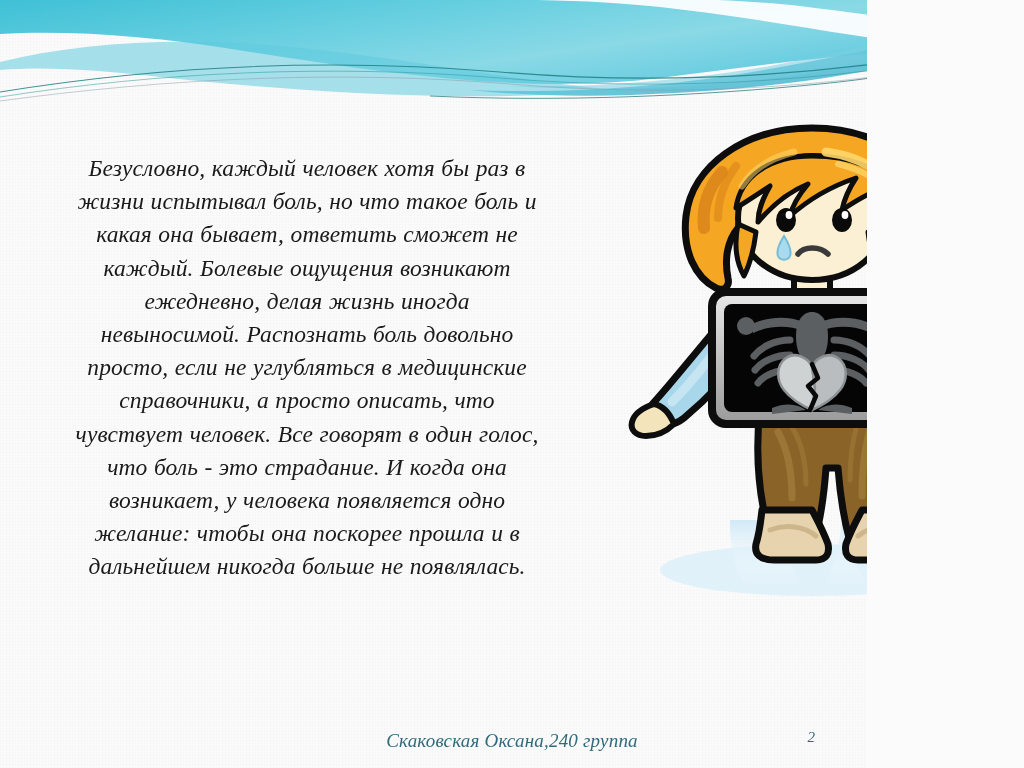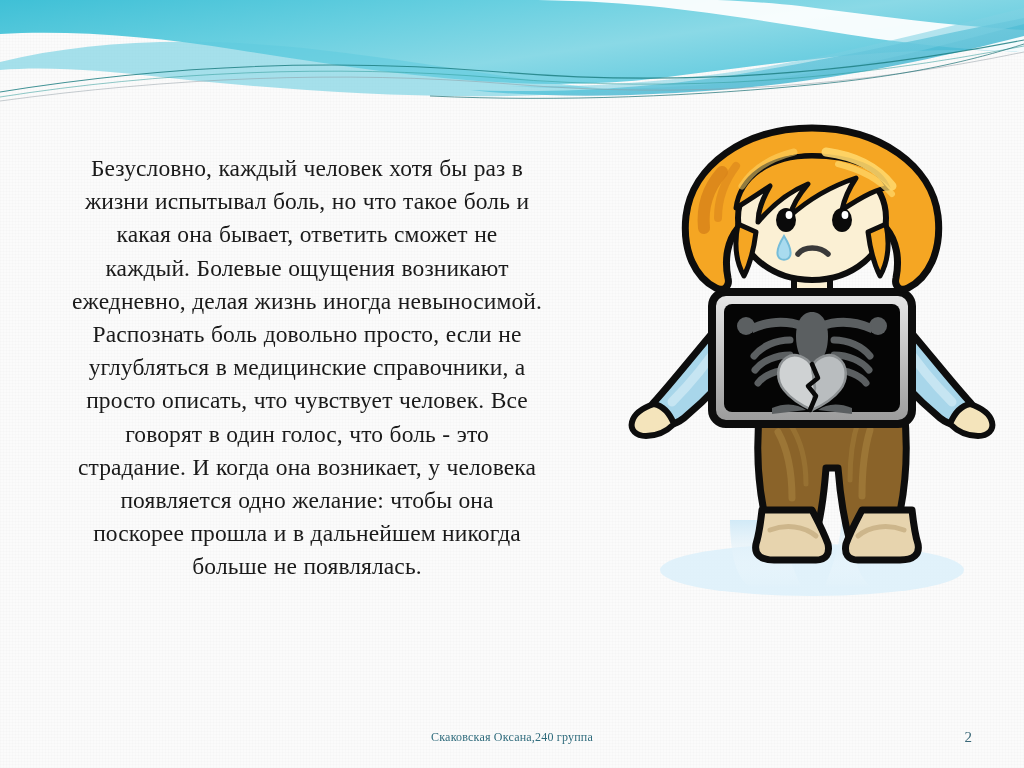--- a/index.html
+++ b/index.html
@@ -20,13 +20,14 @@
   #slide {
     position: absolute;
     inset: 0;
-    width: 1024px;
+    width: 867px;
     height: 768px;
     background:
       repeating-linear-gradient(0deg, rgba(0,0,0,0.012) 0 1px, rgba(0,0,0,0) 1px 3px),
       repeating-linear-gradient(90deg, rgba(0,0,0,0.012) 0 1px, rgba(0,0,0,0) 1px 3px),
       #fbfbfb;
     overflow: hidden;
+    font-style: italic;
   }
 
   

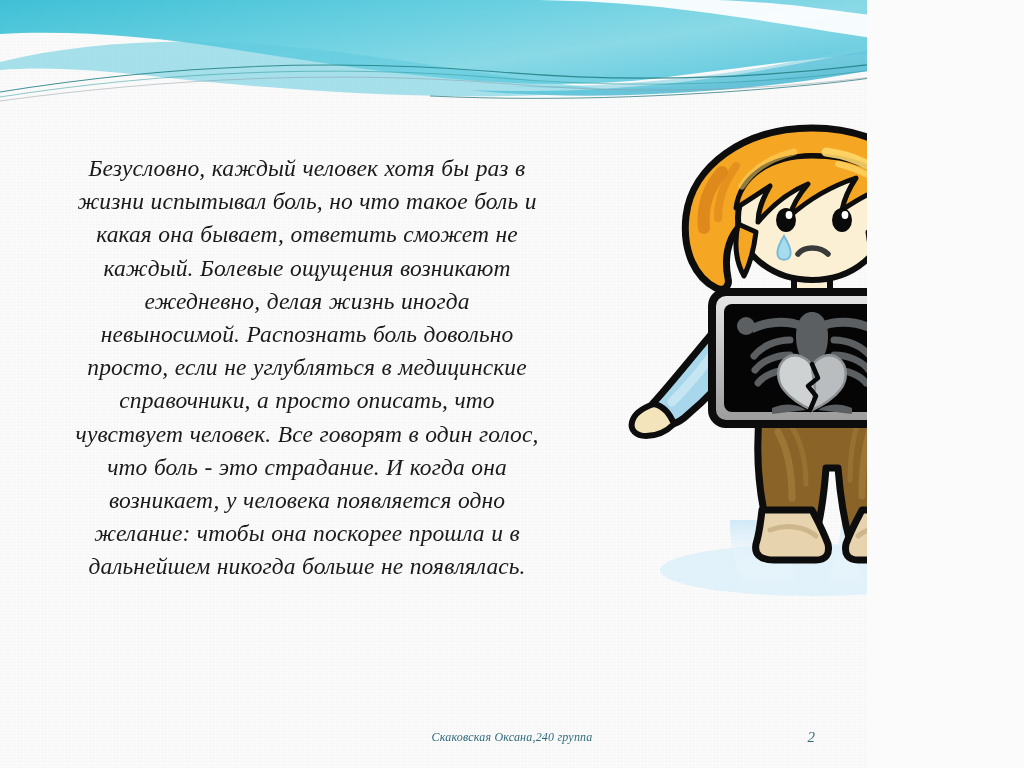--- a/index.html
+++ b/index.html
@@ -73,7 +73,7 @@
     width: 1024px;
     text-align: center;
     font-family: "Liberation Serif", serif;
-    font-size: 12px;
+    font-size: 19px;
     color: #2f6b7c;
     letter-spacing: 0.2px;
   }

